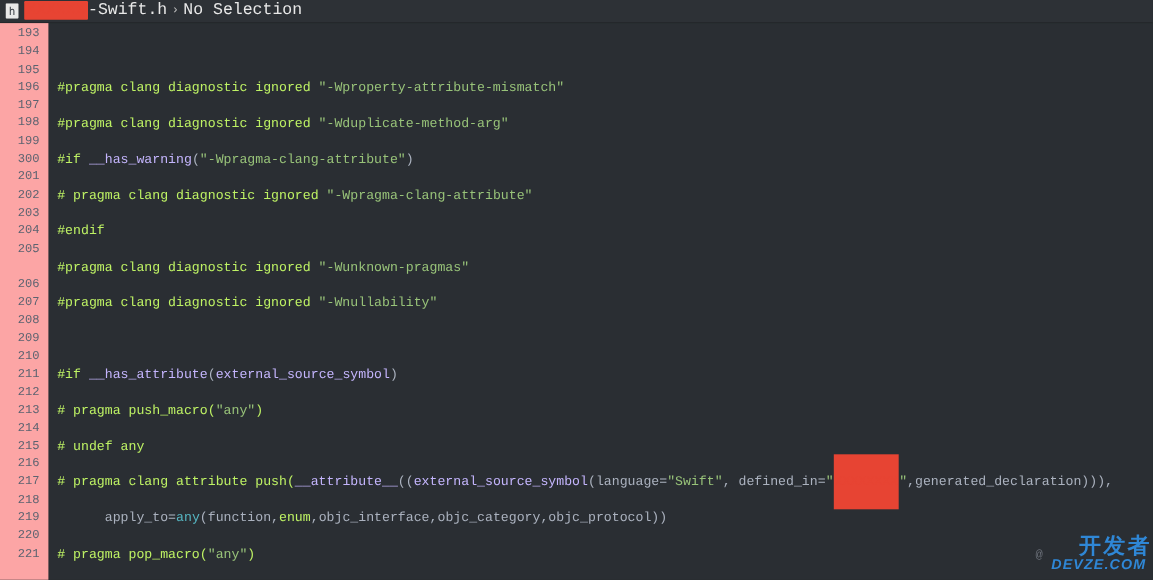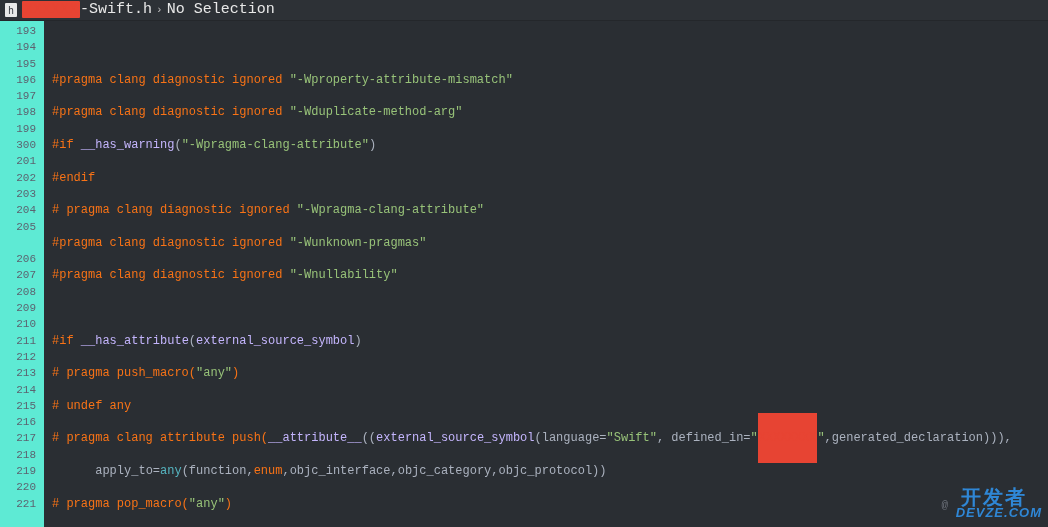--- a/index.html
+++ b/index.html
@@ -13,7 +13,7 @@
   .crumb-red{background:#e74433;color:#e74433;border-radius:1px;padding:0 2px;}
   
   .editor{display:flex;height:507px;}
-  .gutter{width:44px;background:#5eead4;color:#5c6370;text-align:right;padding:2px 8px 0 0;box-sizing:border-box;user-select:none;font-size:11px;line-height:16.3px;}
+  .gutter{width:44px;background:#fca5a5;color:#5c6370;text-align:right;padding:2px 8px 0 0;box-sizing:border-box;user-select:none;font-size:11px;line-height:16.3px;}
   .code{flex:1;padding:2px 0 0 8px;box-sizing:border-box;font-size:12px;line-height:16.3px;white-space:pre;overflow:hidden;}
   .ln{height:16.3px;}
   

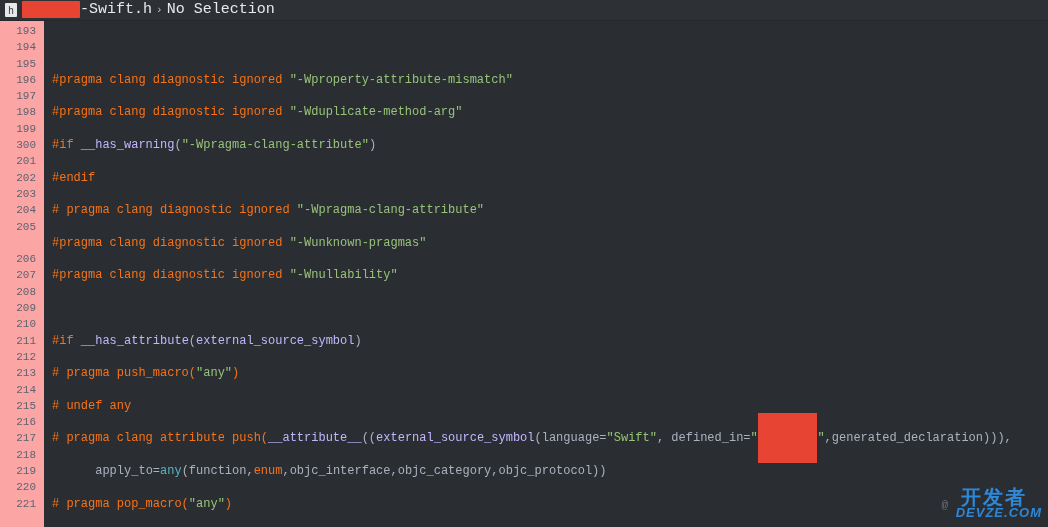--- a/index.html
+++ b/index.html
@@ -17,7 +17,7 @@
   .code{flex:1;padding:2px 0 0 8px;box-sizing:border-box;font-size:12px;line-height:16.3px;white-space:pre;overflow:hidden;}
   .ln{height:16.3px;}
   
-  .k-mag{color:#f97316;}      
+  .k-mag{color:#bef264;}      
   .k-red{color:#c4b5fd;}     
   .k-teal{color:#56b6c2;}     
   .k-grn{color:#98c379;}      

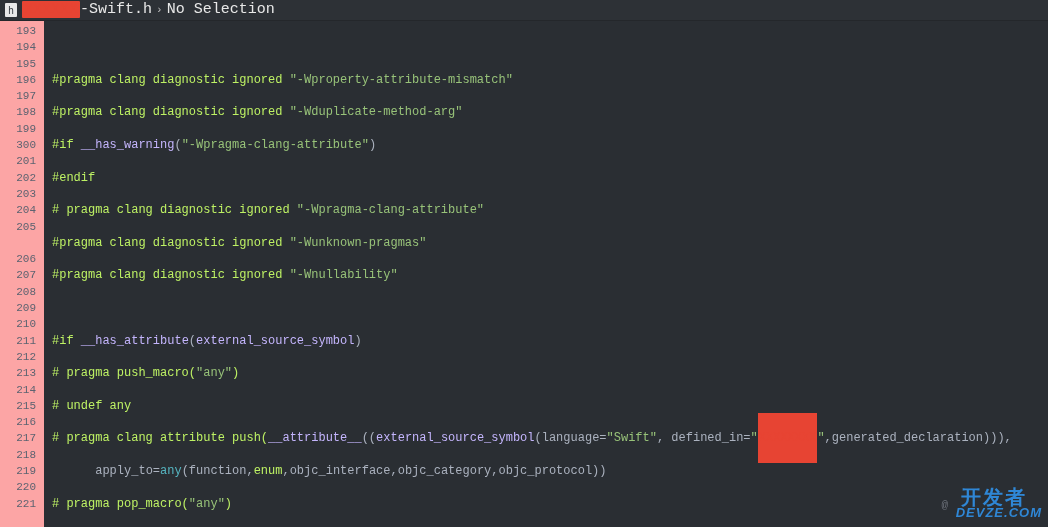--- a/index.html
+++ b/index.html
@@ -84,8 +84,8 @@
 <div class="ln"><span class="k-mag">#pragma clang diagnostic ignored </span><span class="k-grn">"-Wproperty-attribute-mismatch"</span></div>
 <div class="ln"><span class="k-mag">#pragma clang diagnostic ignored </span><span class="k-grn">"-Wduplicate-method-arg"</span></div>
 <div class="ln"><span class="k-mag">#if </span><span class="k-red">__has_warning</span><span class="k-wht">(</span><span class="k-grn">"-Wpragma-clang-attribute"</span><span class="k-wht">)</span></div>
+<div class="ln"><span class="k-mag"># pragma clang diagnostic ignored </span><span class="k-grn">"-Wpragma-clang-attribute"</span></div>
 <div class="ln"><span class="k-mag">#endif</span></div>
-<div class="ln"><span class="k-mag"># pragma clang diagnostic ignored </span><span class="k-grn">"-Wpragma-clang-attribute"</span></div>
 <div class="ln"><span class="k-mag">#pragma clang diagnostic ignored </span><span class="k-grn">"-Wunknown-pragmas"</span></div>
 <div class="ln"><span class="k-mag">#pragma clang diagnostic ignored </span><span class="k-grn">"-Wnullability"</span></div>
 <div class="ln"></div>

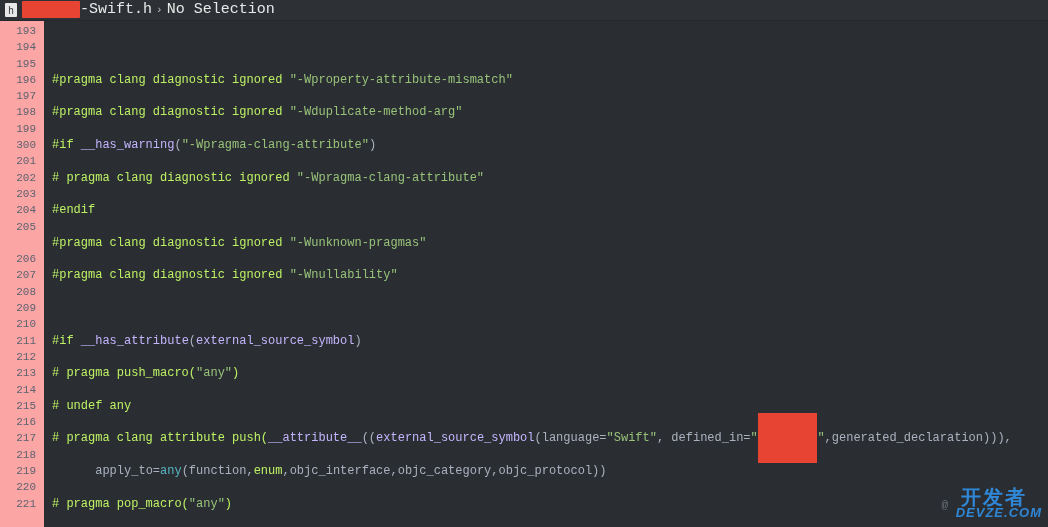--- a/index.html
+++ b/index.html
@@ -24,7 +24,7 @@
   .k-wht{color:#abb2bf;}      
   .redact{background:#e74433;color:#e74433;padding:18px 1px;}
   
-  .wm-cn{position:absolute;right:21px;bottom:22px;color:#2f87d6;font-family:"Microsoft YaHei",sans-serif;font-size:20px;font-weight:700;letter-spacing:2px;}
+  .wm-cn{position:absolute;right:1px;bottom:22px;color:#2f87d6;font-family:"Microsoft YaHei",sans-serif;font-size:20px;font-weight:700;letter-spacing:2px;}
   .wm-en{position:absolute;right:6px;bottom:6px;color:#2f87d6;font-family:sans-serif;font-size:13px;font-weight:700;letter-spacing:1px;font-style:italic;}
   .wm-user{position:absolute;right:100px;bottom:14px;color:#6a6f78;font-size:11px;}
 </style>

